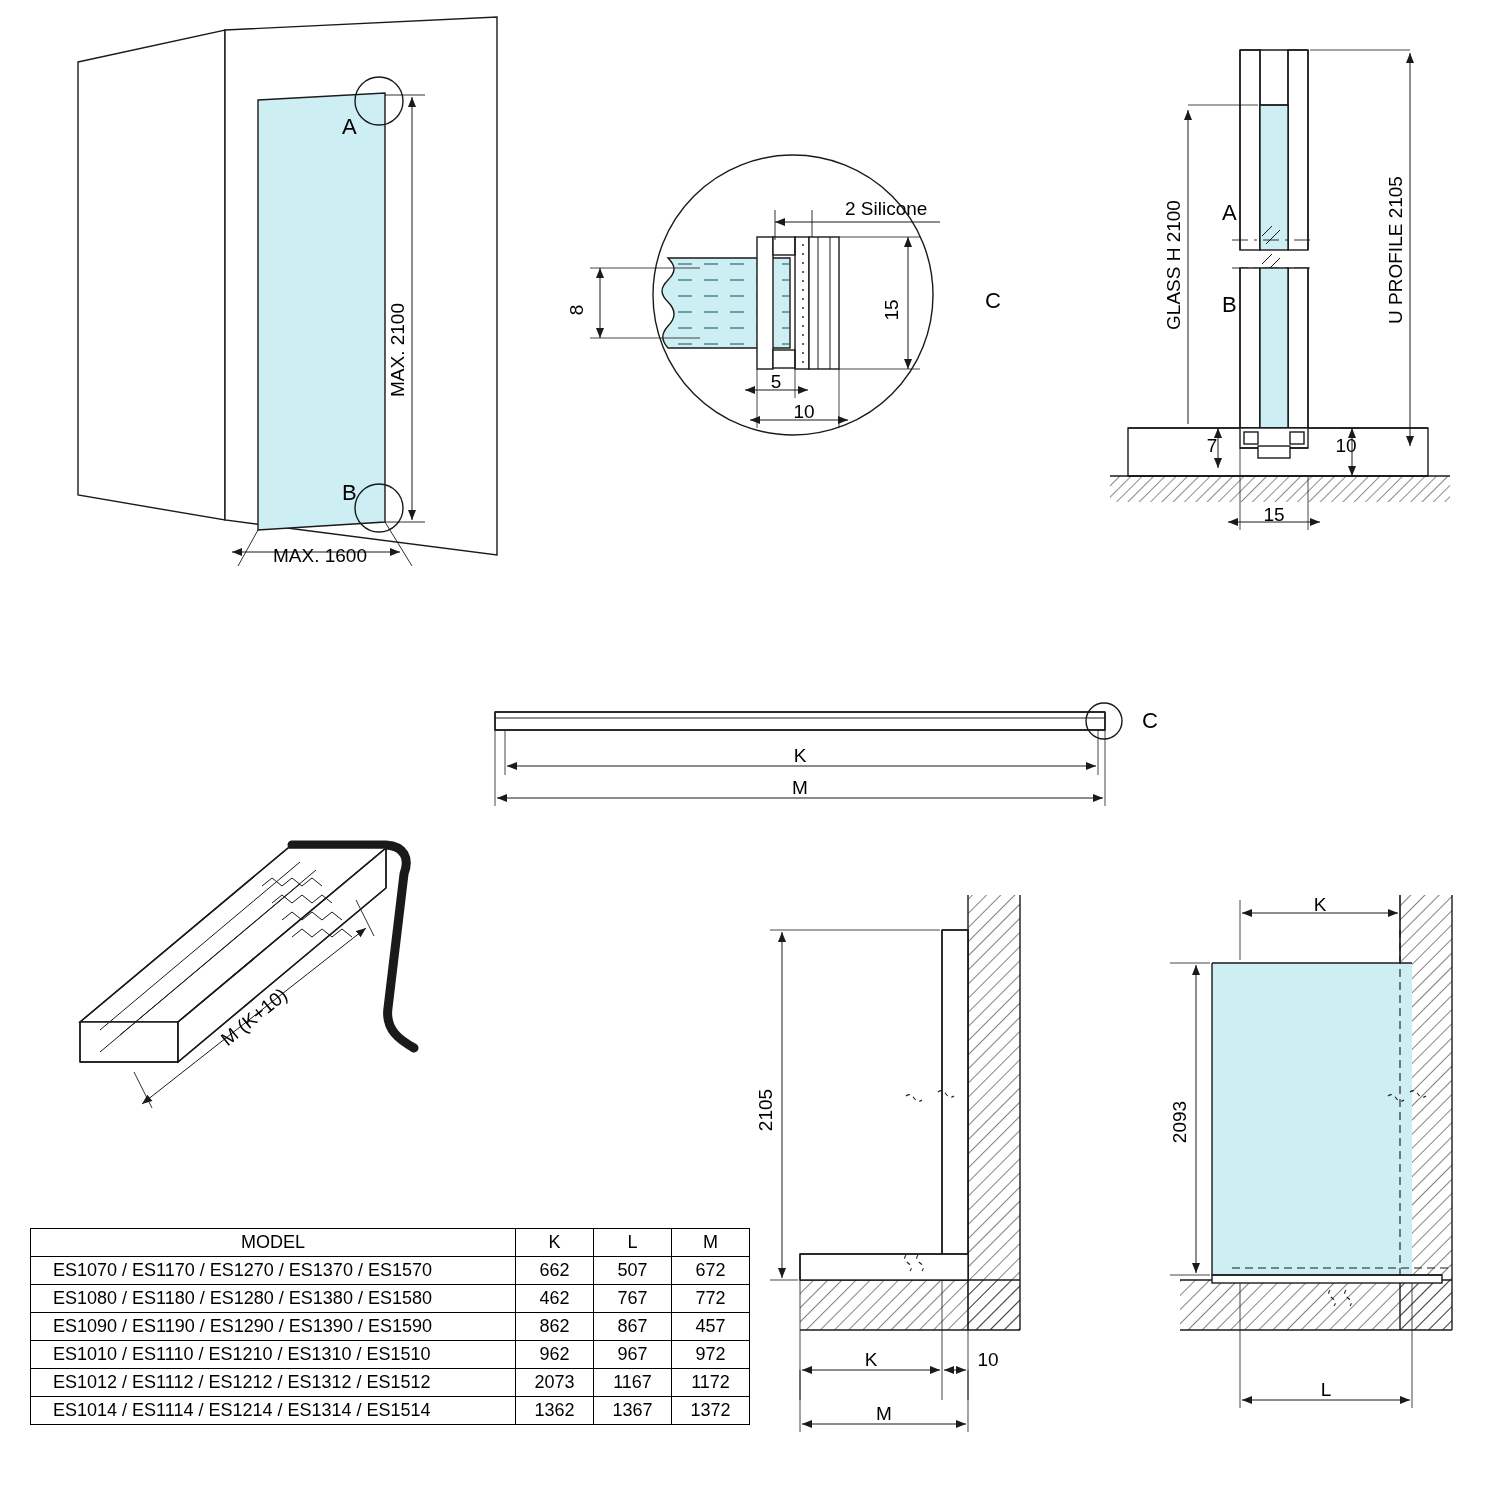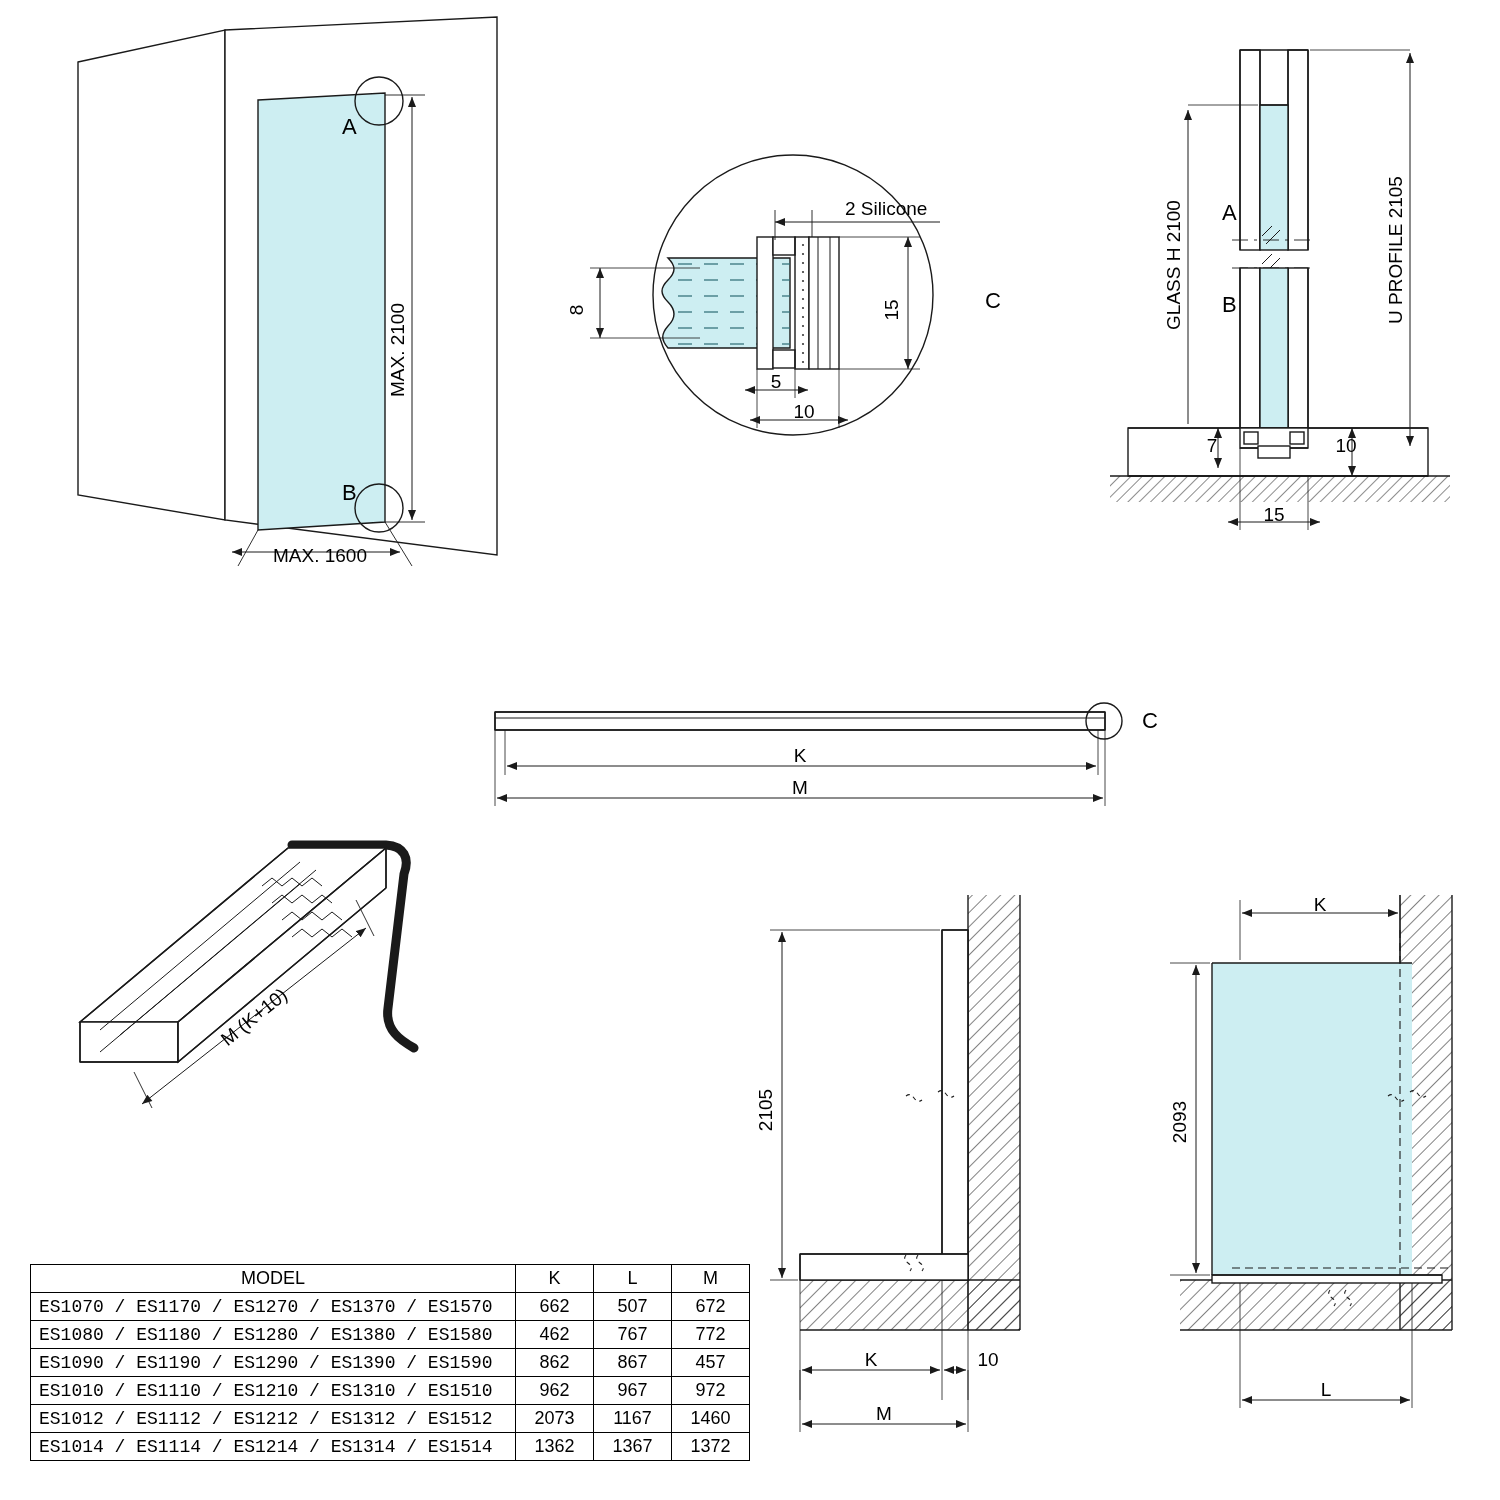--- a/index.html
+++ b/index.html
@@ -9,7 +9,7 @@
   text{font-family:"Liberation Sans",sans-serif;fill:#000;}
   .lbl{font-size:19px;}
   .lbl-b{font-size:22px;}
-  table.models{position:absolute;left:30px;top:1264px;border-collapse:collapse;font-size:18px;}
+  table.models{position:absolute;left:30px;top:1228px;border-collapse:collapse;font-size:18px;}
   table.models td,table.models th{border:1px solid #000;padding:3px 6px;font-weight:normal;text-align:center;}
   table.models td.model{text-align:left;padding-left:8px;font-family:Liberation Mono, monospace;}
   table.models th{font-weight:normal;}

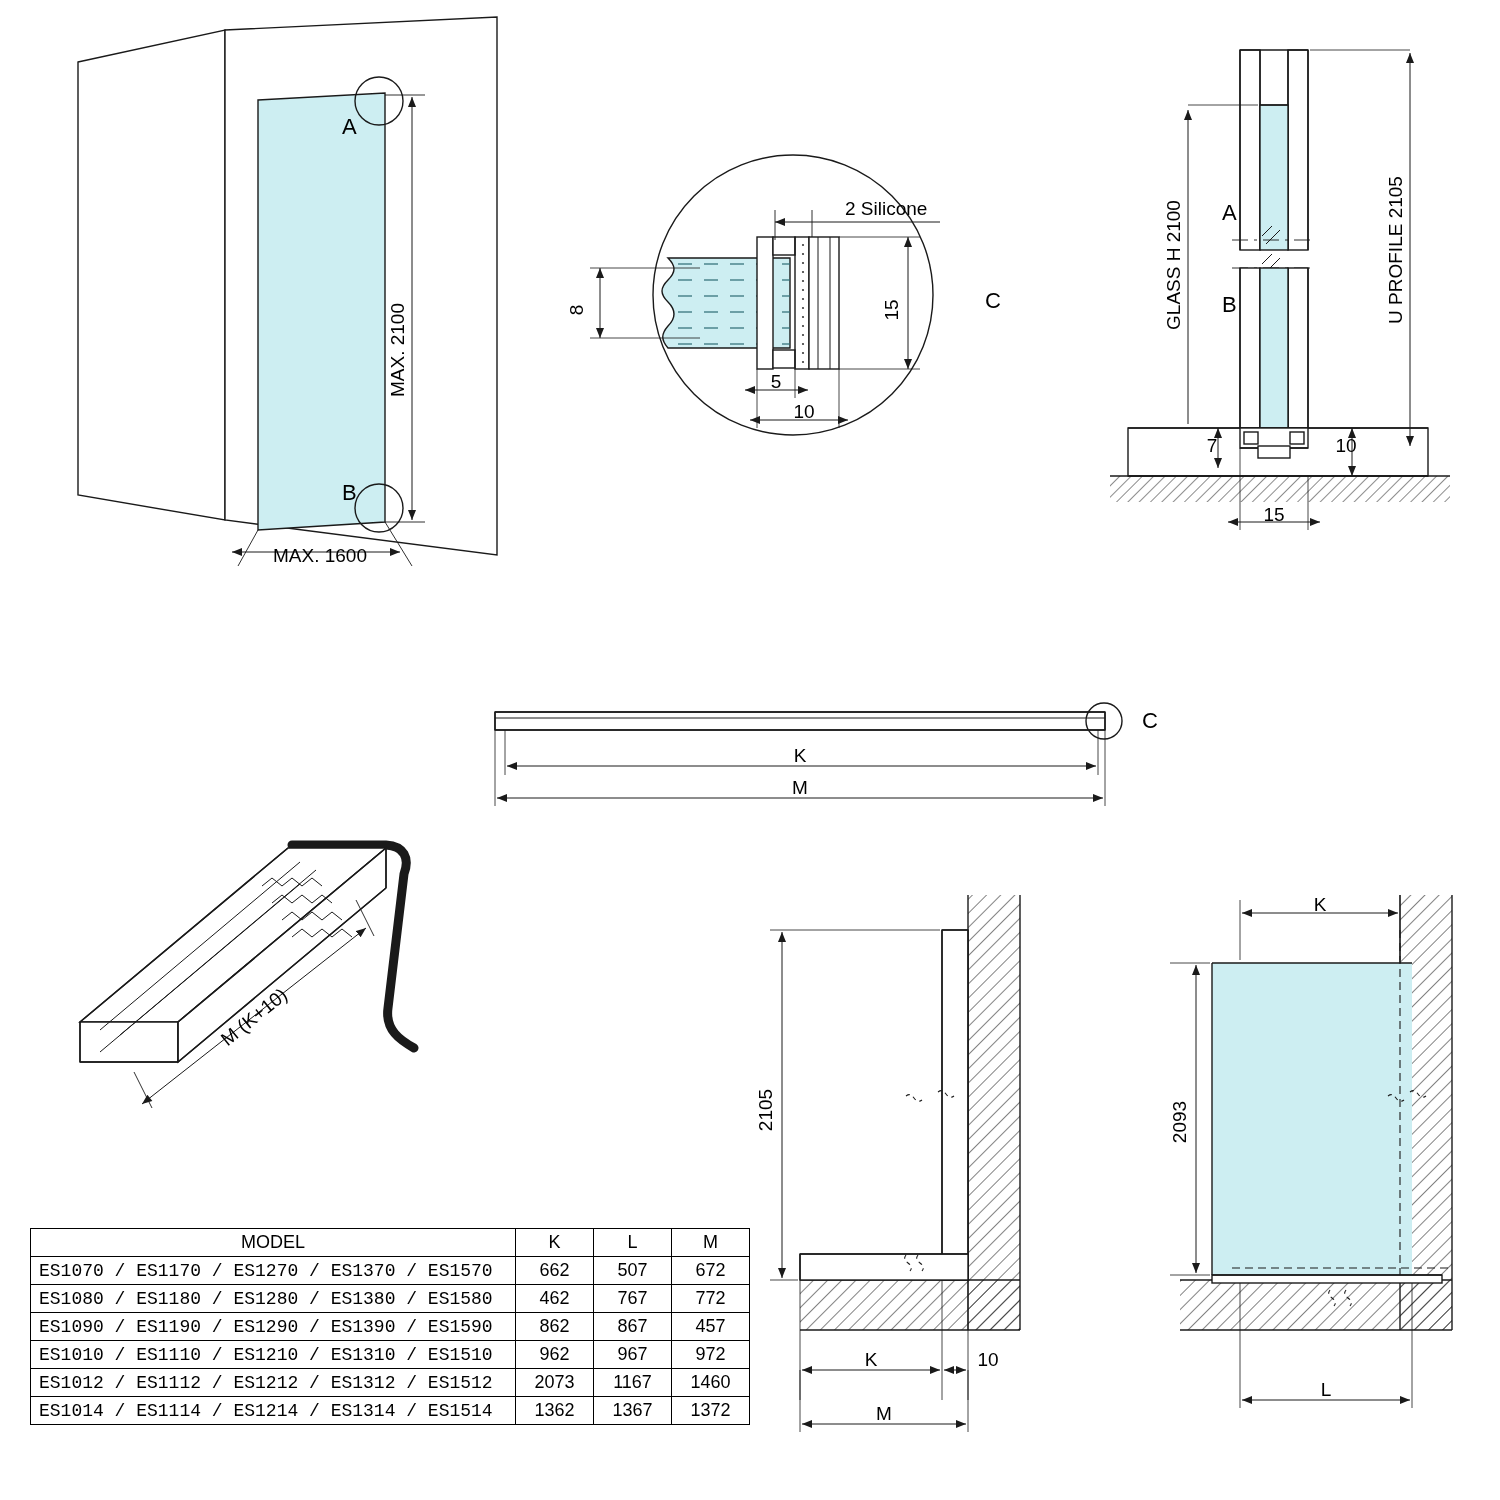--- a/index.html
+++ b/index.html
@@ -11,7 +11,7 @@
   .lbl-b{font-size:22px;}
   table.models{position:absolute;left:30px;top:1228px;border-collapse:collapse;font-size:18px;}
   table.models td,table.models th{border:1px solid #000;padding:3px 6px;font-weight:normal;text-align:center;}
-  table.models td.model{text-align:left;padding-left:8px;font-family:Liberation Mono, monospace;}
+  table.models td.model{text-align:left;padding-left:22px;}
   table.models th{font-weight:normal;}
   .w-model{width:472px;}
   .w-num{width:65px;}

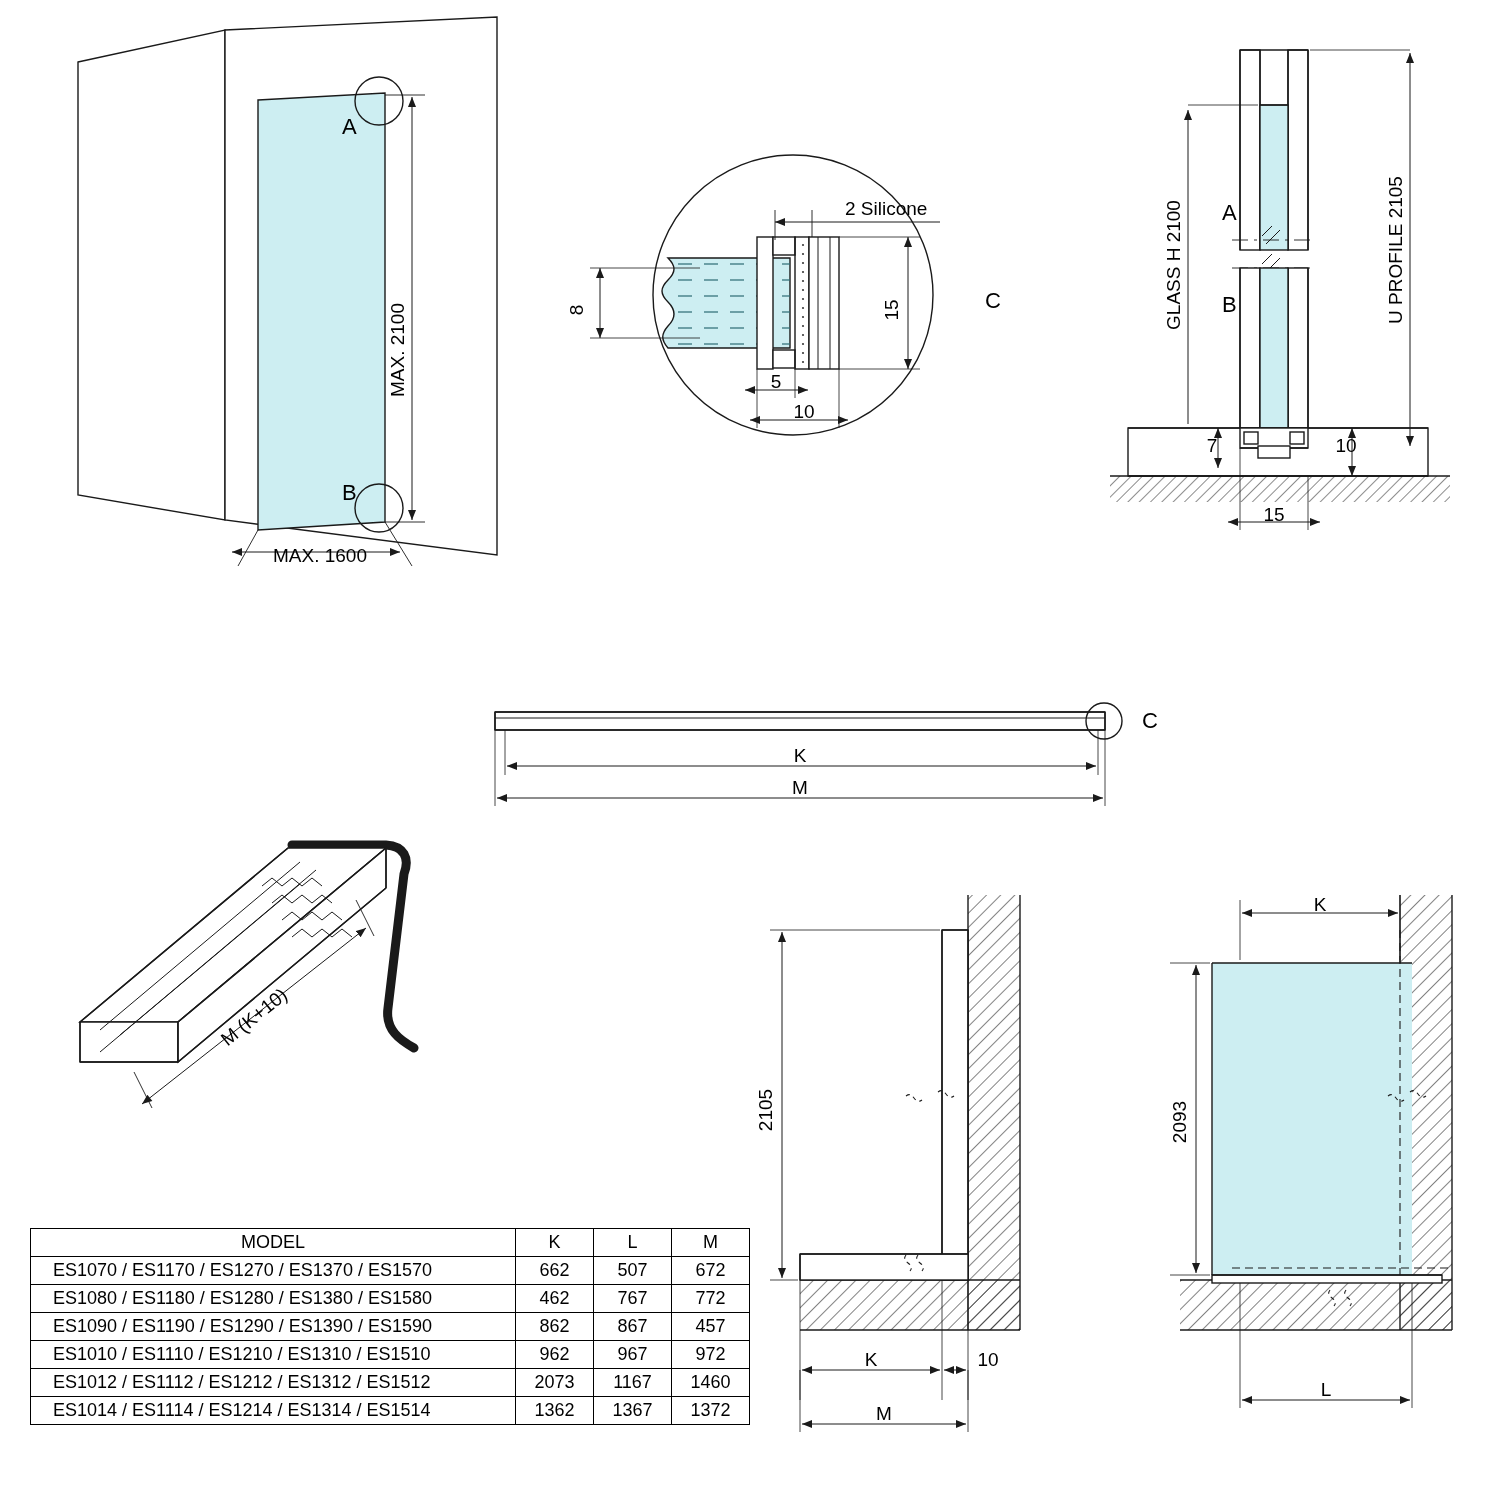--- a/index.html
+++ b/index.html
@@ -355,7 +355,7 @@
       <td class="model">ES1012 / ES1112 / ES1212 / ES1312 / ES1512</td>
       <td>2073</td>
       <td>1167</td>
-      <td>1460</td>
+      <td>1172</td>
     </tr>
     <tr>
       <td class="model">ES1014 / ES1114 / ES1214 / ES1314 / ES1514</td>

